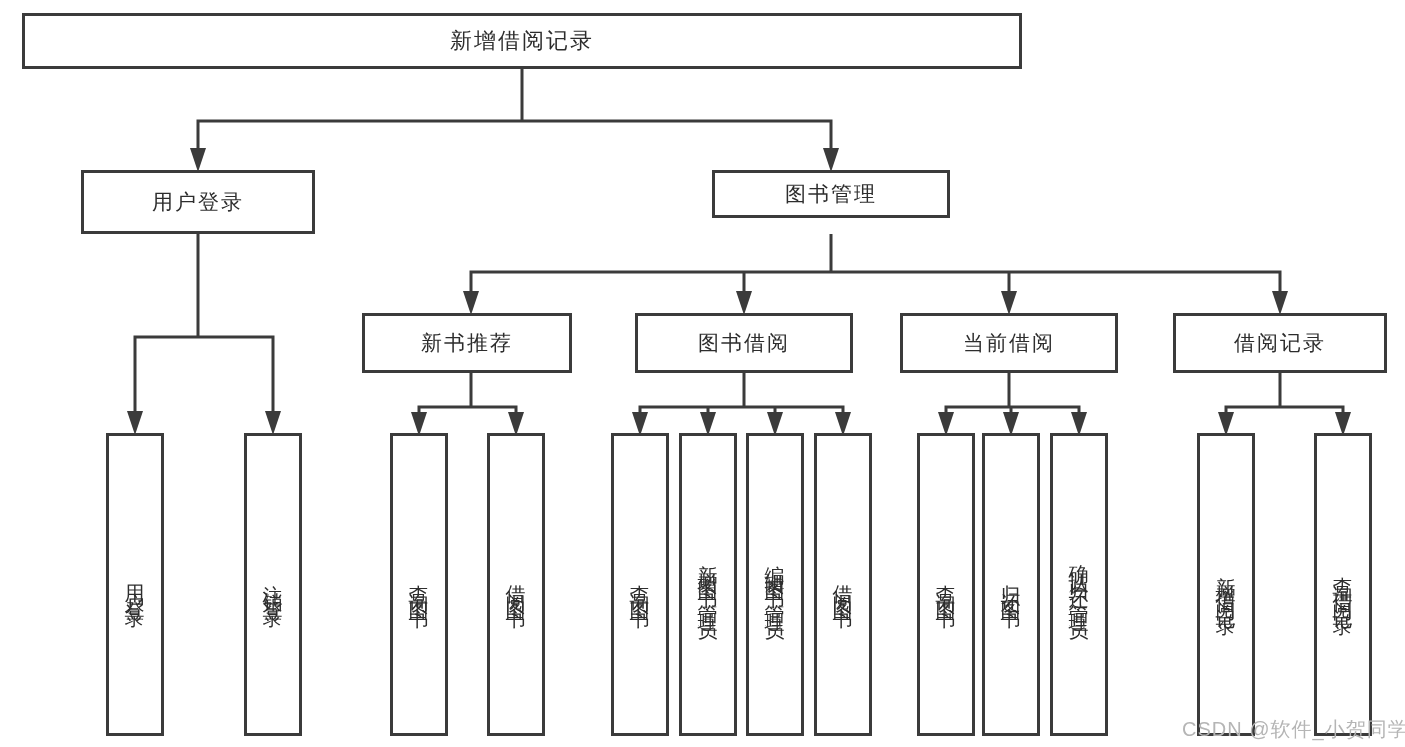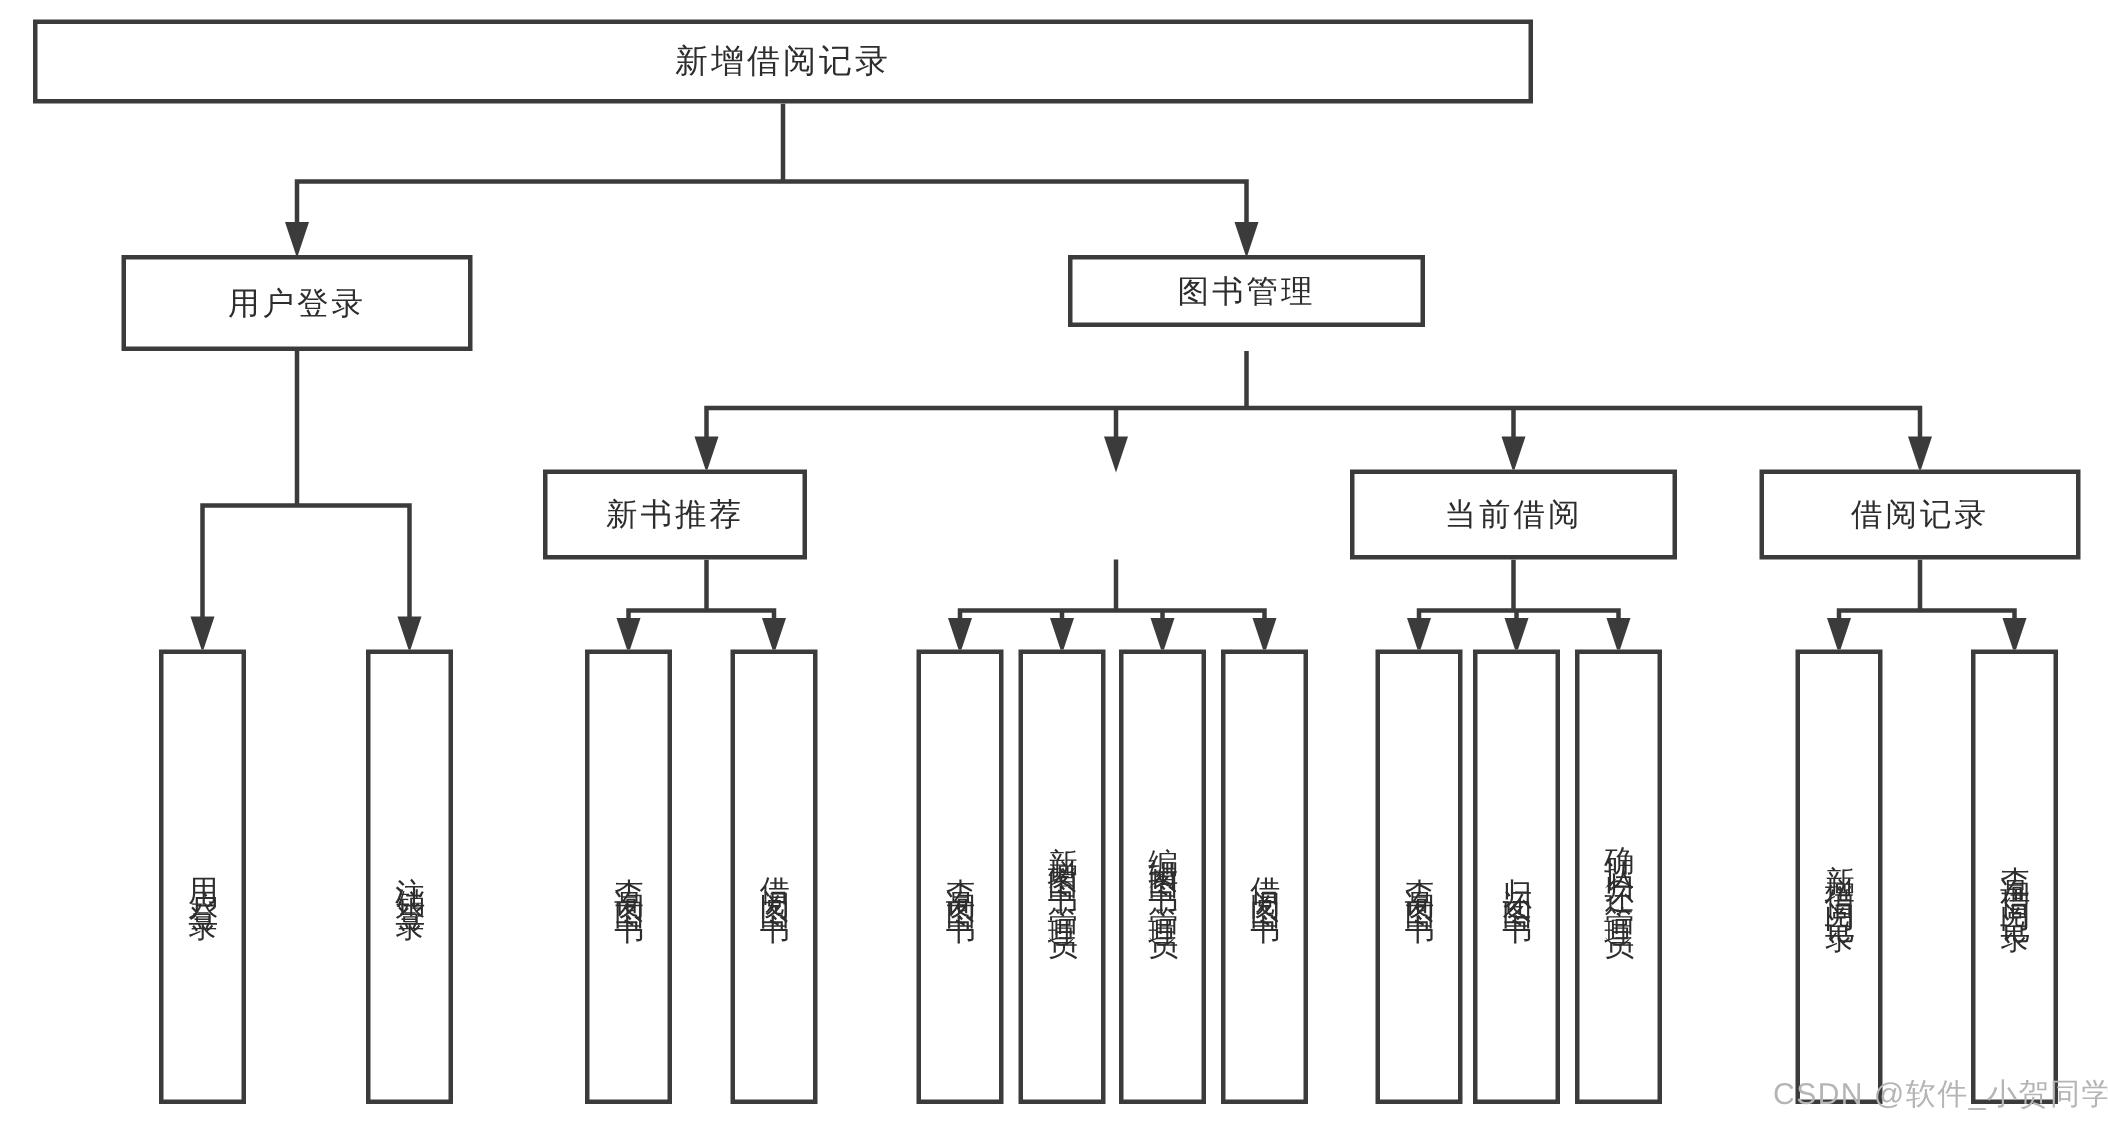--- a/index.html
+++ b/index.html
@@ -84,7 +84,7 @@
     <span class="lbl">图书管理</span>
   </div>
 
-  <div class="box" style="left:362px;top:313px;width:176px;height:60px">
+  <div class="box" style="left:362px;top:313px;width:210px;height:60px">
     <span class="lbl">新书推荐</span>
   </div>
   <div class="box" style="left:900px;top:313px;width:218px;height:60px">

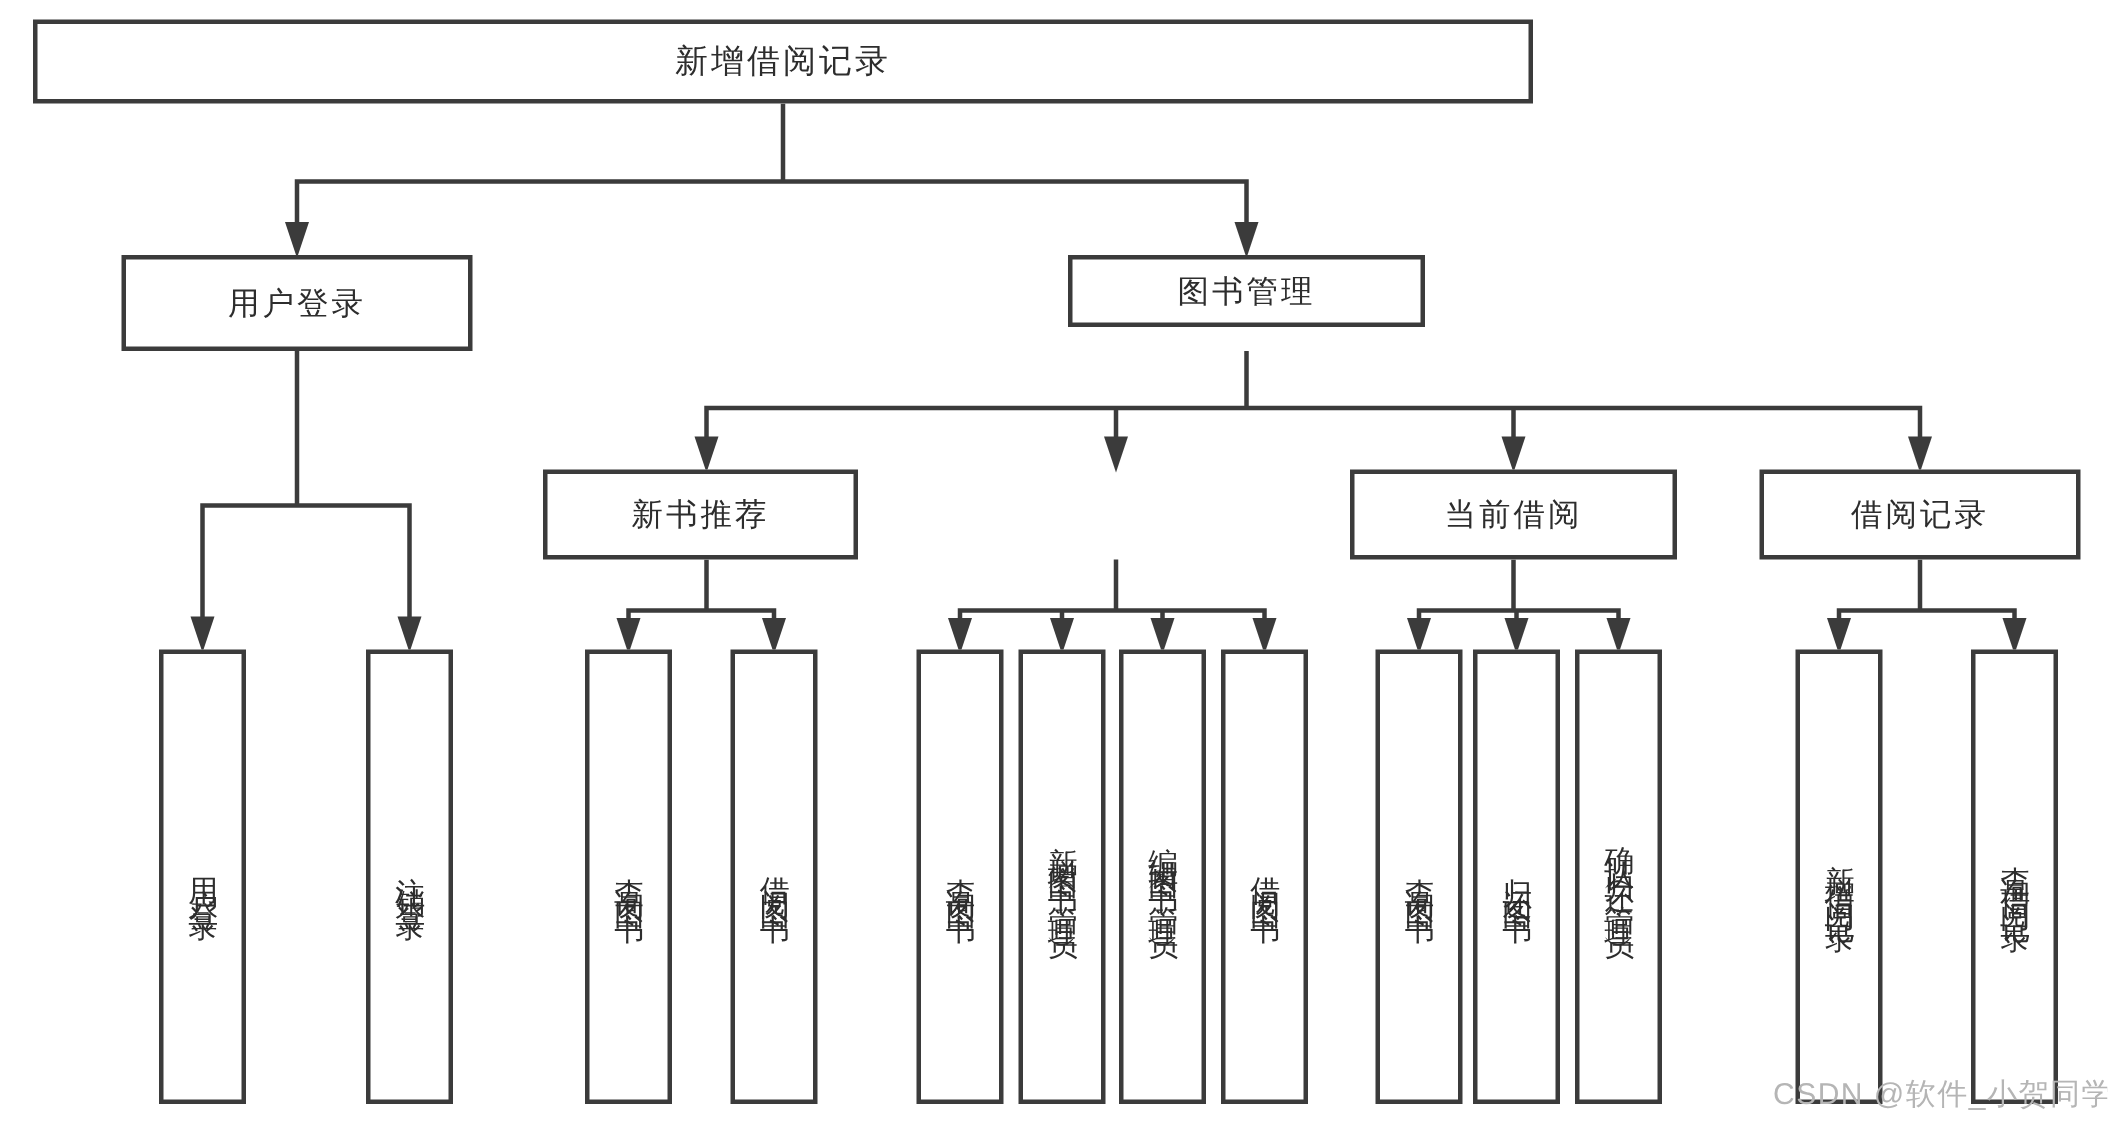--- a/index.html
+++ b/index.html
@@ -87,6 +87,9 @@
   <div class="box" style="left:362px;top:313px;width:210px;height:60px">
     <span class="lbl">新书推荐</span>
   </div>
+  <div class="box" style="left:635px;top:313px;width:218px;height:60px">
+    <span class="lbl">图书借阅</span>
+  </div>
   <div class="box" style="left:900px;top:313px;width:218px;height:60px">
     <span class="lbl">当前借阅</span>
   </div>

